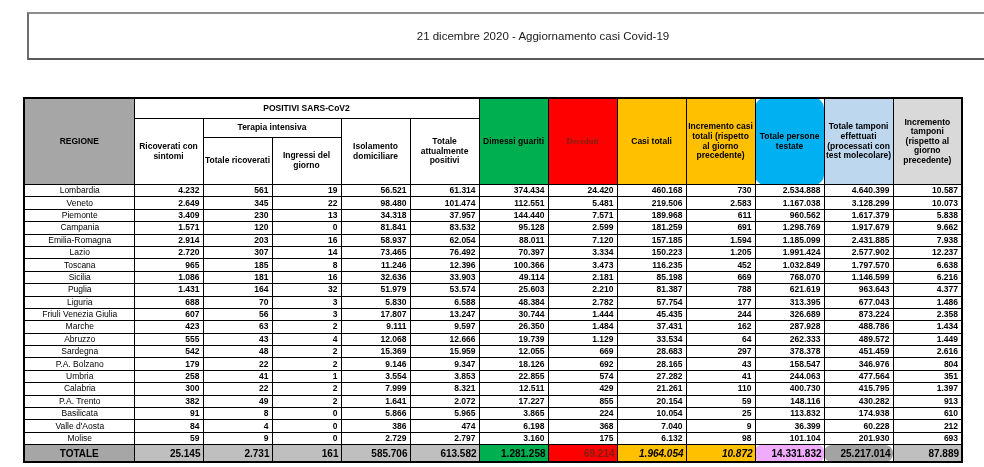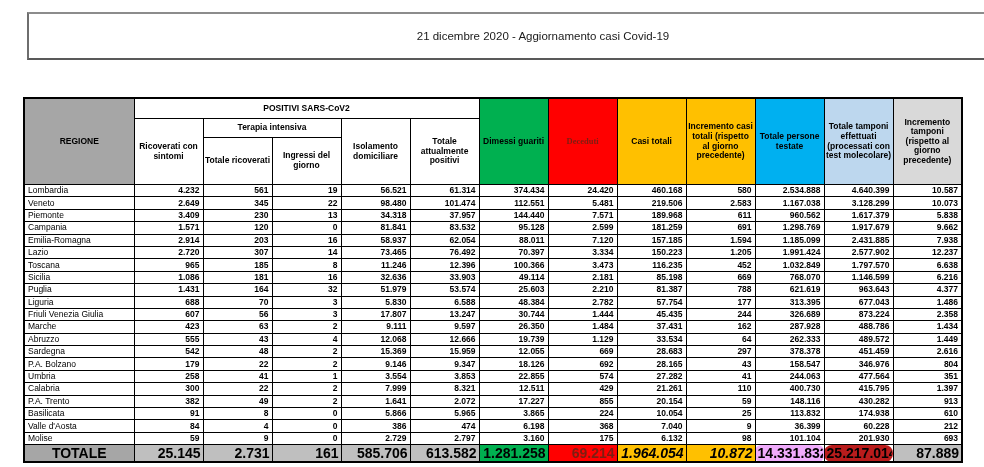--- a/index.html
+++ b/index.html
@@ -38,7 +38,7 @@
   .h-green    { background:#00b050 !important; }
   .h-red      { background:#ff0000 !important; color:#7c1e12;font-family:Liberation Serif, serif; }
   .h-yellow   { background:#ffc000 !important; }
-  .h-cyan     { background:#00b0f0 !important; }
+  .h-cyan     { background:#00b0f0 !important;border-radius:10px; }
   .h-lblue    { background:#bdd7ee !important; }
   .h-gray     { background:#d9d9d9 !important; }
 

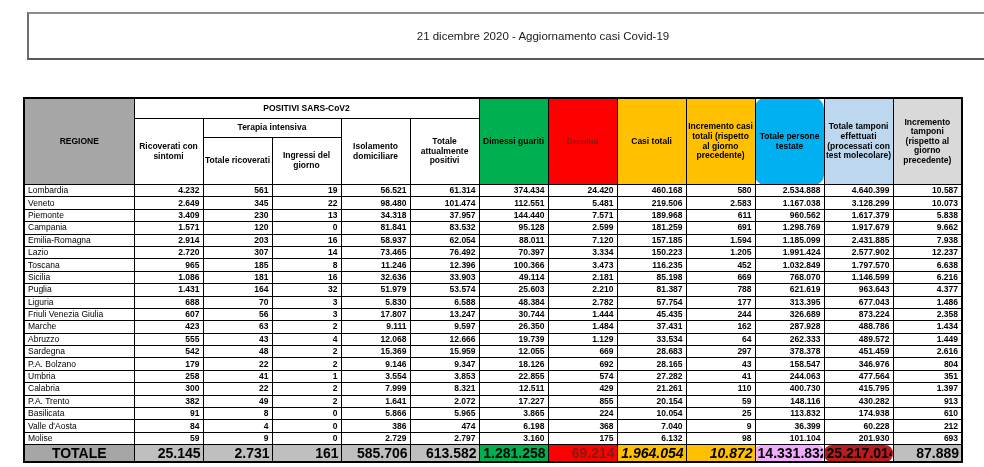--- a/index.html
+++ b/index.html
@@ -45,7 +45,7 @@
   .covid tbody td {
     font-size:8.5px; height:11.4px; line-height:11px; background:#fff;
   }
-  .covid td.region { text-align:left; padding-left:3px; font-weight:400; }
+  .covid td.region { text-align:center; padding-left:3px; font-weight:400; }
   .covid td.num    { text-align:right; padding-right:3px; font-weight:600; }
 
   .covid tfoot td {

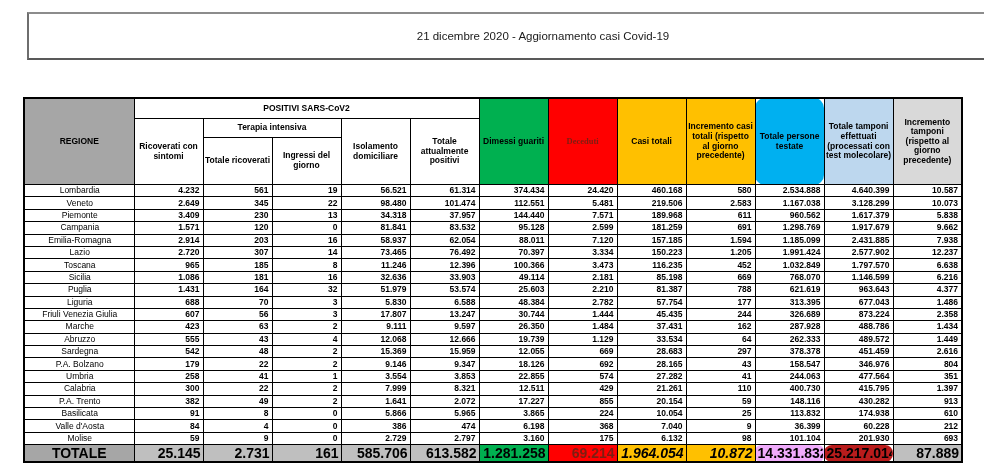--- a/index.html
+++ b/index.html
@@ -120,7 +120,7 @@
           <td class="num">374.434</td>
           <td class="num">24.420</td>
           <td class="num">460.168</td>
-          <td class="num">580</td>
+          <td class="num">730</td>
           <td class="num">2.534.888</td>
           <td class="num">4.640.399</td>
           <td class="num">10.587</td>

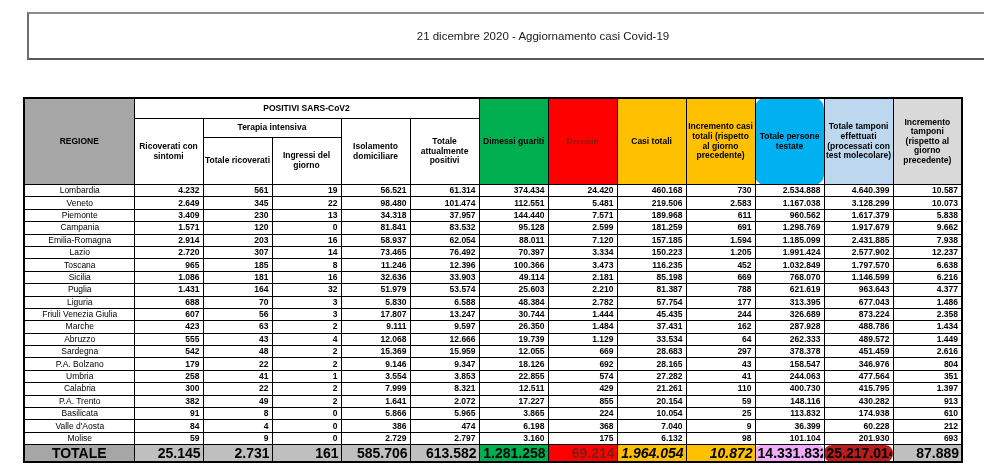--- a/index.html
+++ b/index.html
@@ -49,7 +49,7 @@
   .covid td.num    { text-align:right; padding-right:3px; font-weight:600; }
 
   .covid tfoot td {
-    font-size:14px; font-weight:bold; height:16px; line-height:15px;
+    font-size:10px; font-weight:bold; height:16px; line-height:15px;
   }
   .tot-label { background:#a6a6a6; text-align:center; }
   .tot       { background:#bfbfbf; text-align:right; padding-right:3px; }

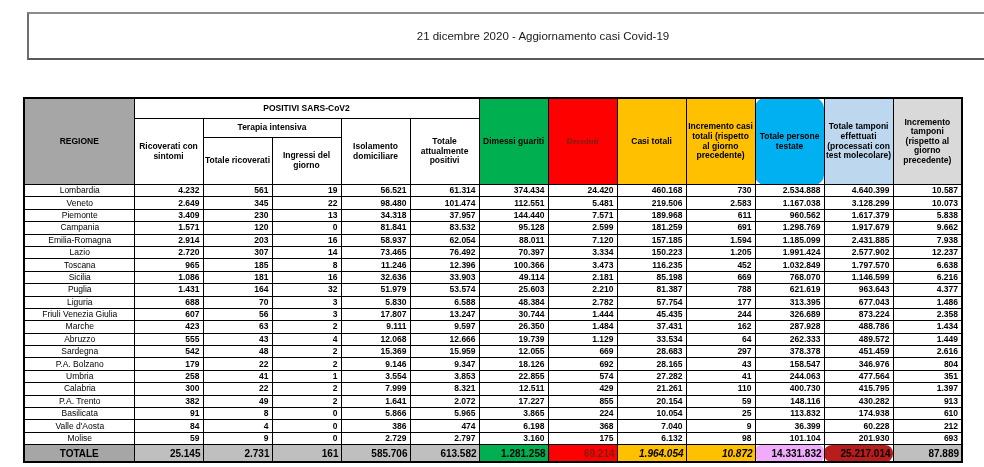--- a/index.html
+++ b/index.html
@@ -57,7 +57,7 @@
   .tot.red   { background:#ff0000; color:#7c1e12; }
   .tot.yellow{ background:#ffc000;font-style:italic; }
   .tot.cyan  { background:#f0abfc;border-radius:6px; }
-  .tot.lblue { background:#b91c1c;border-radius:8px; }
+  .tot.lblue { background:#a3a3a3;border-radius:8px; }
 </style>
 </head>
 <body>

